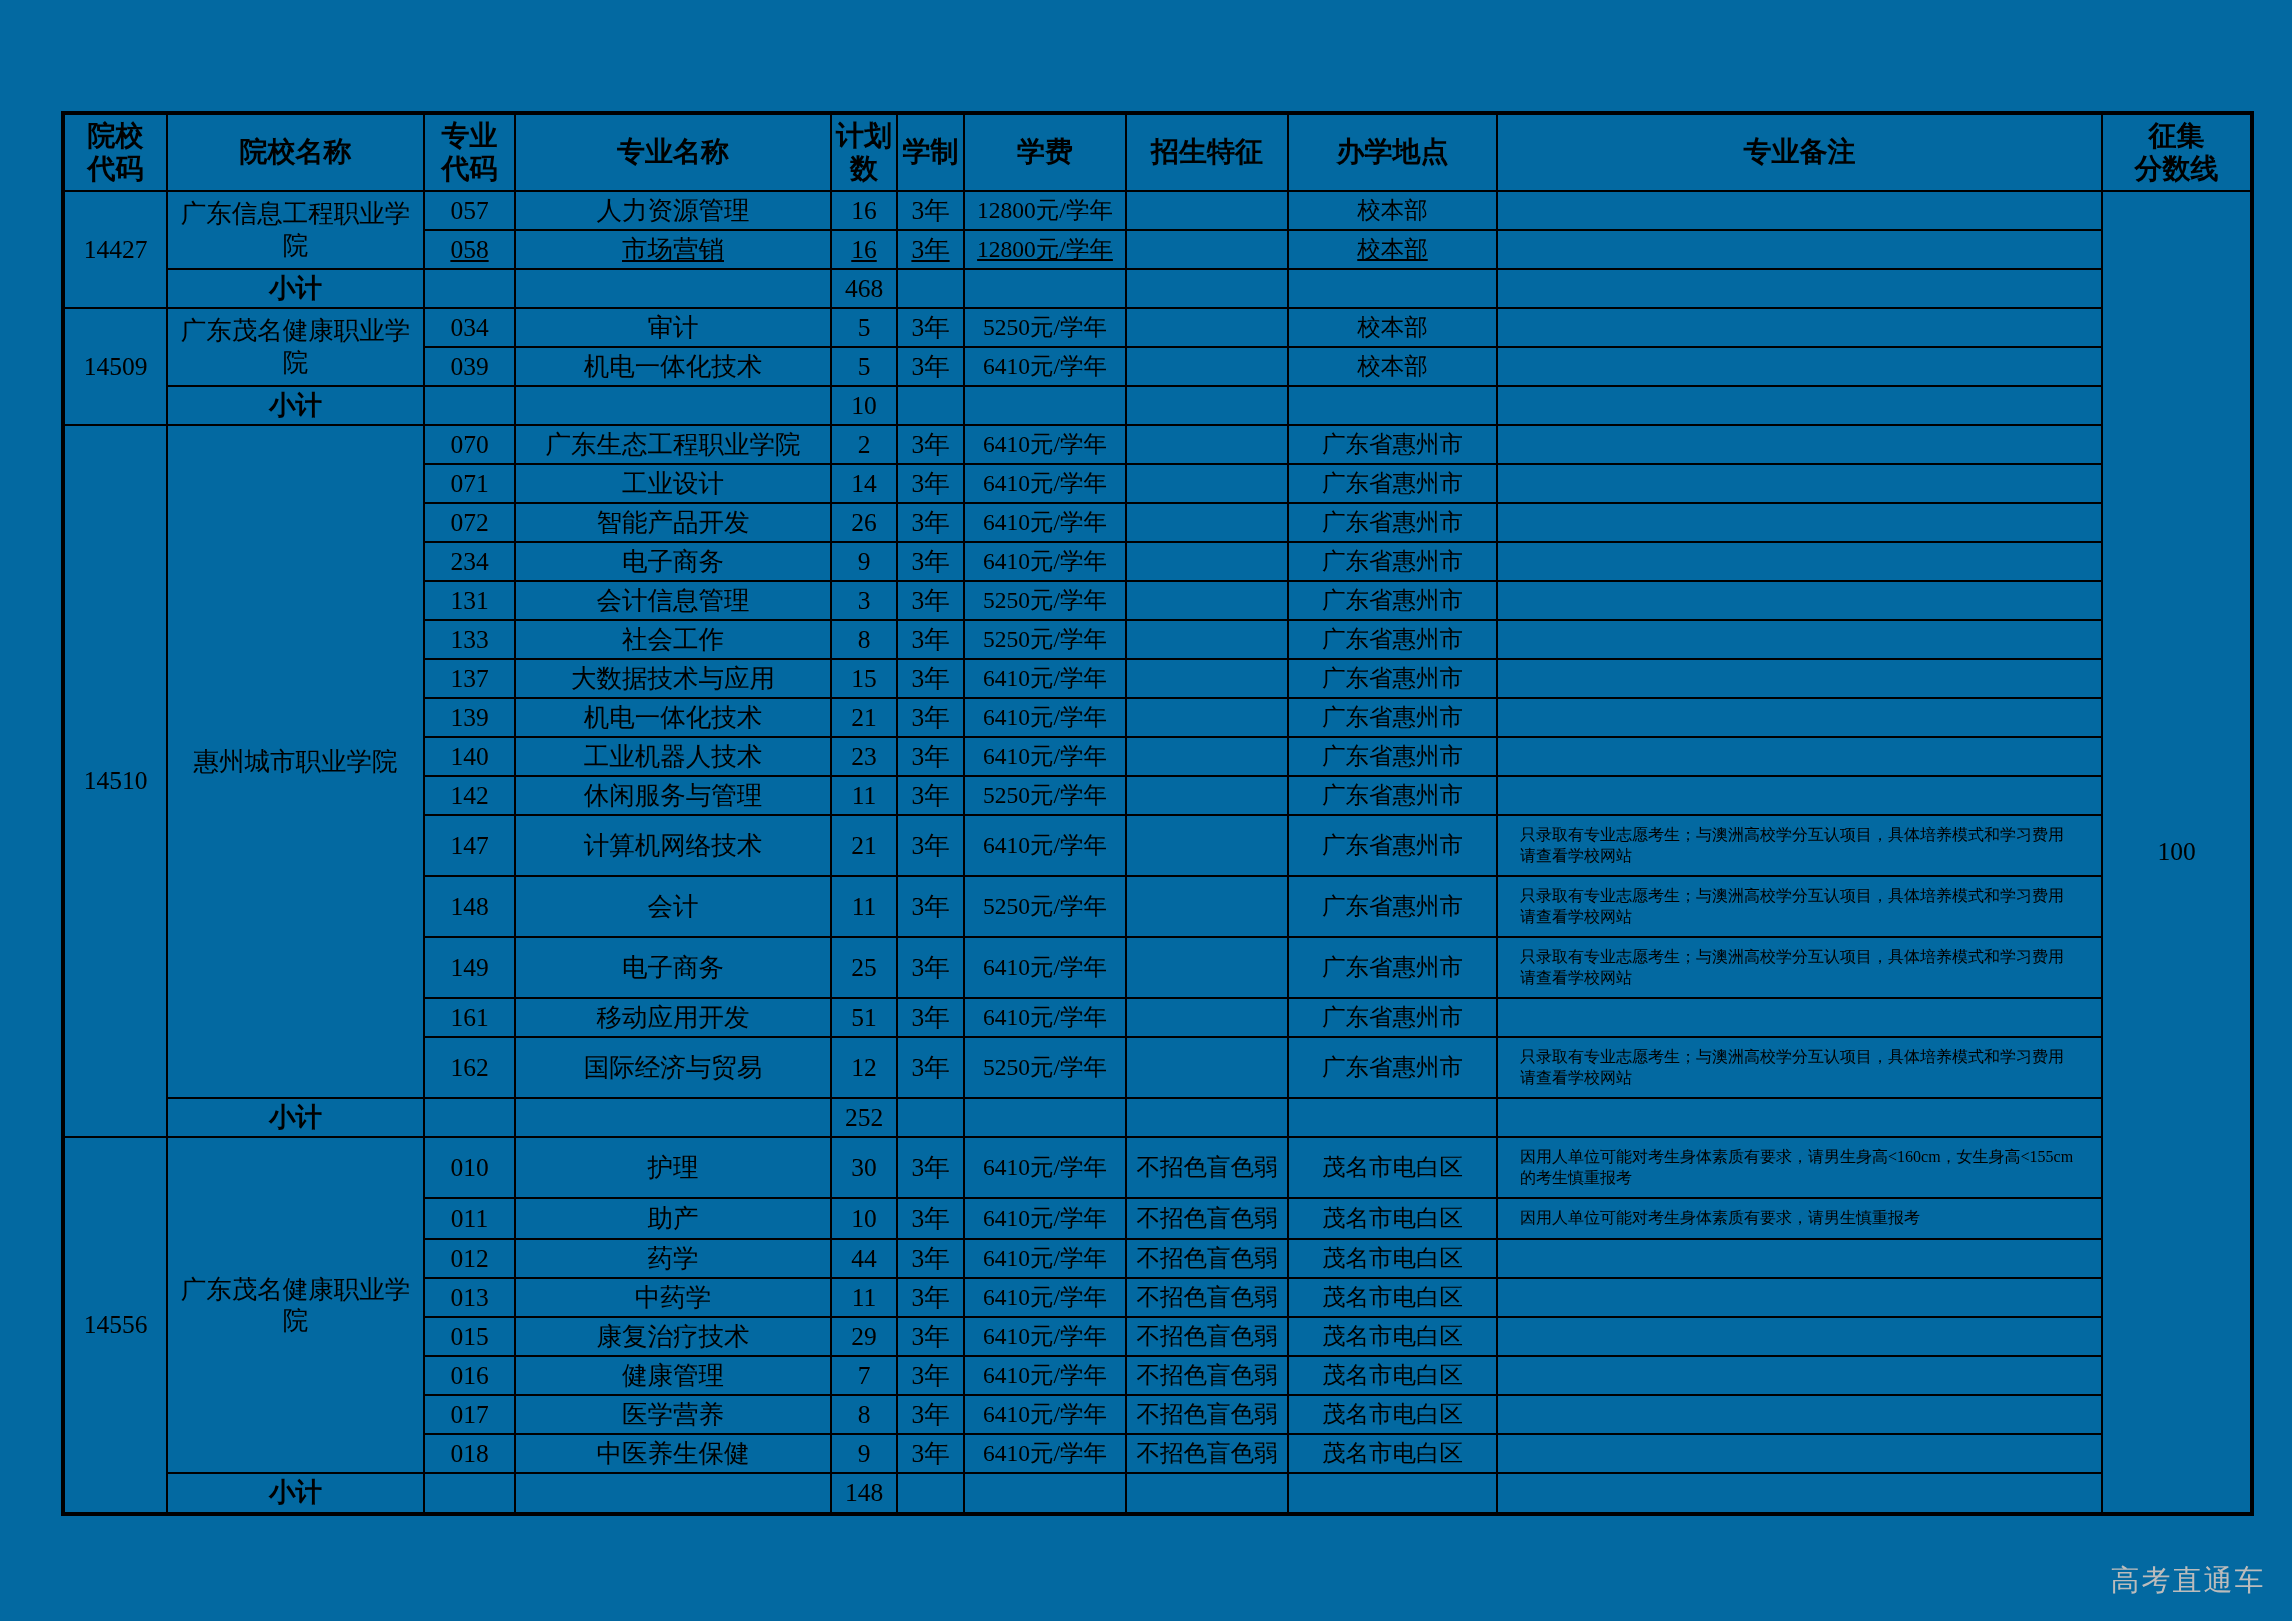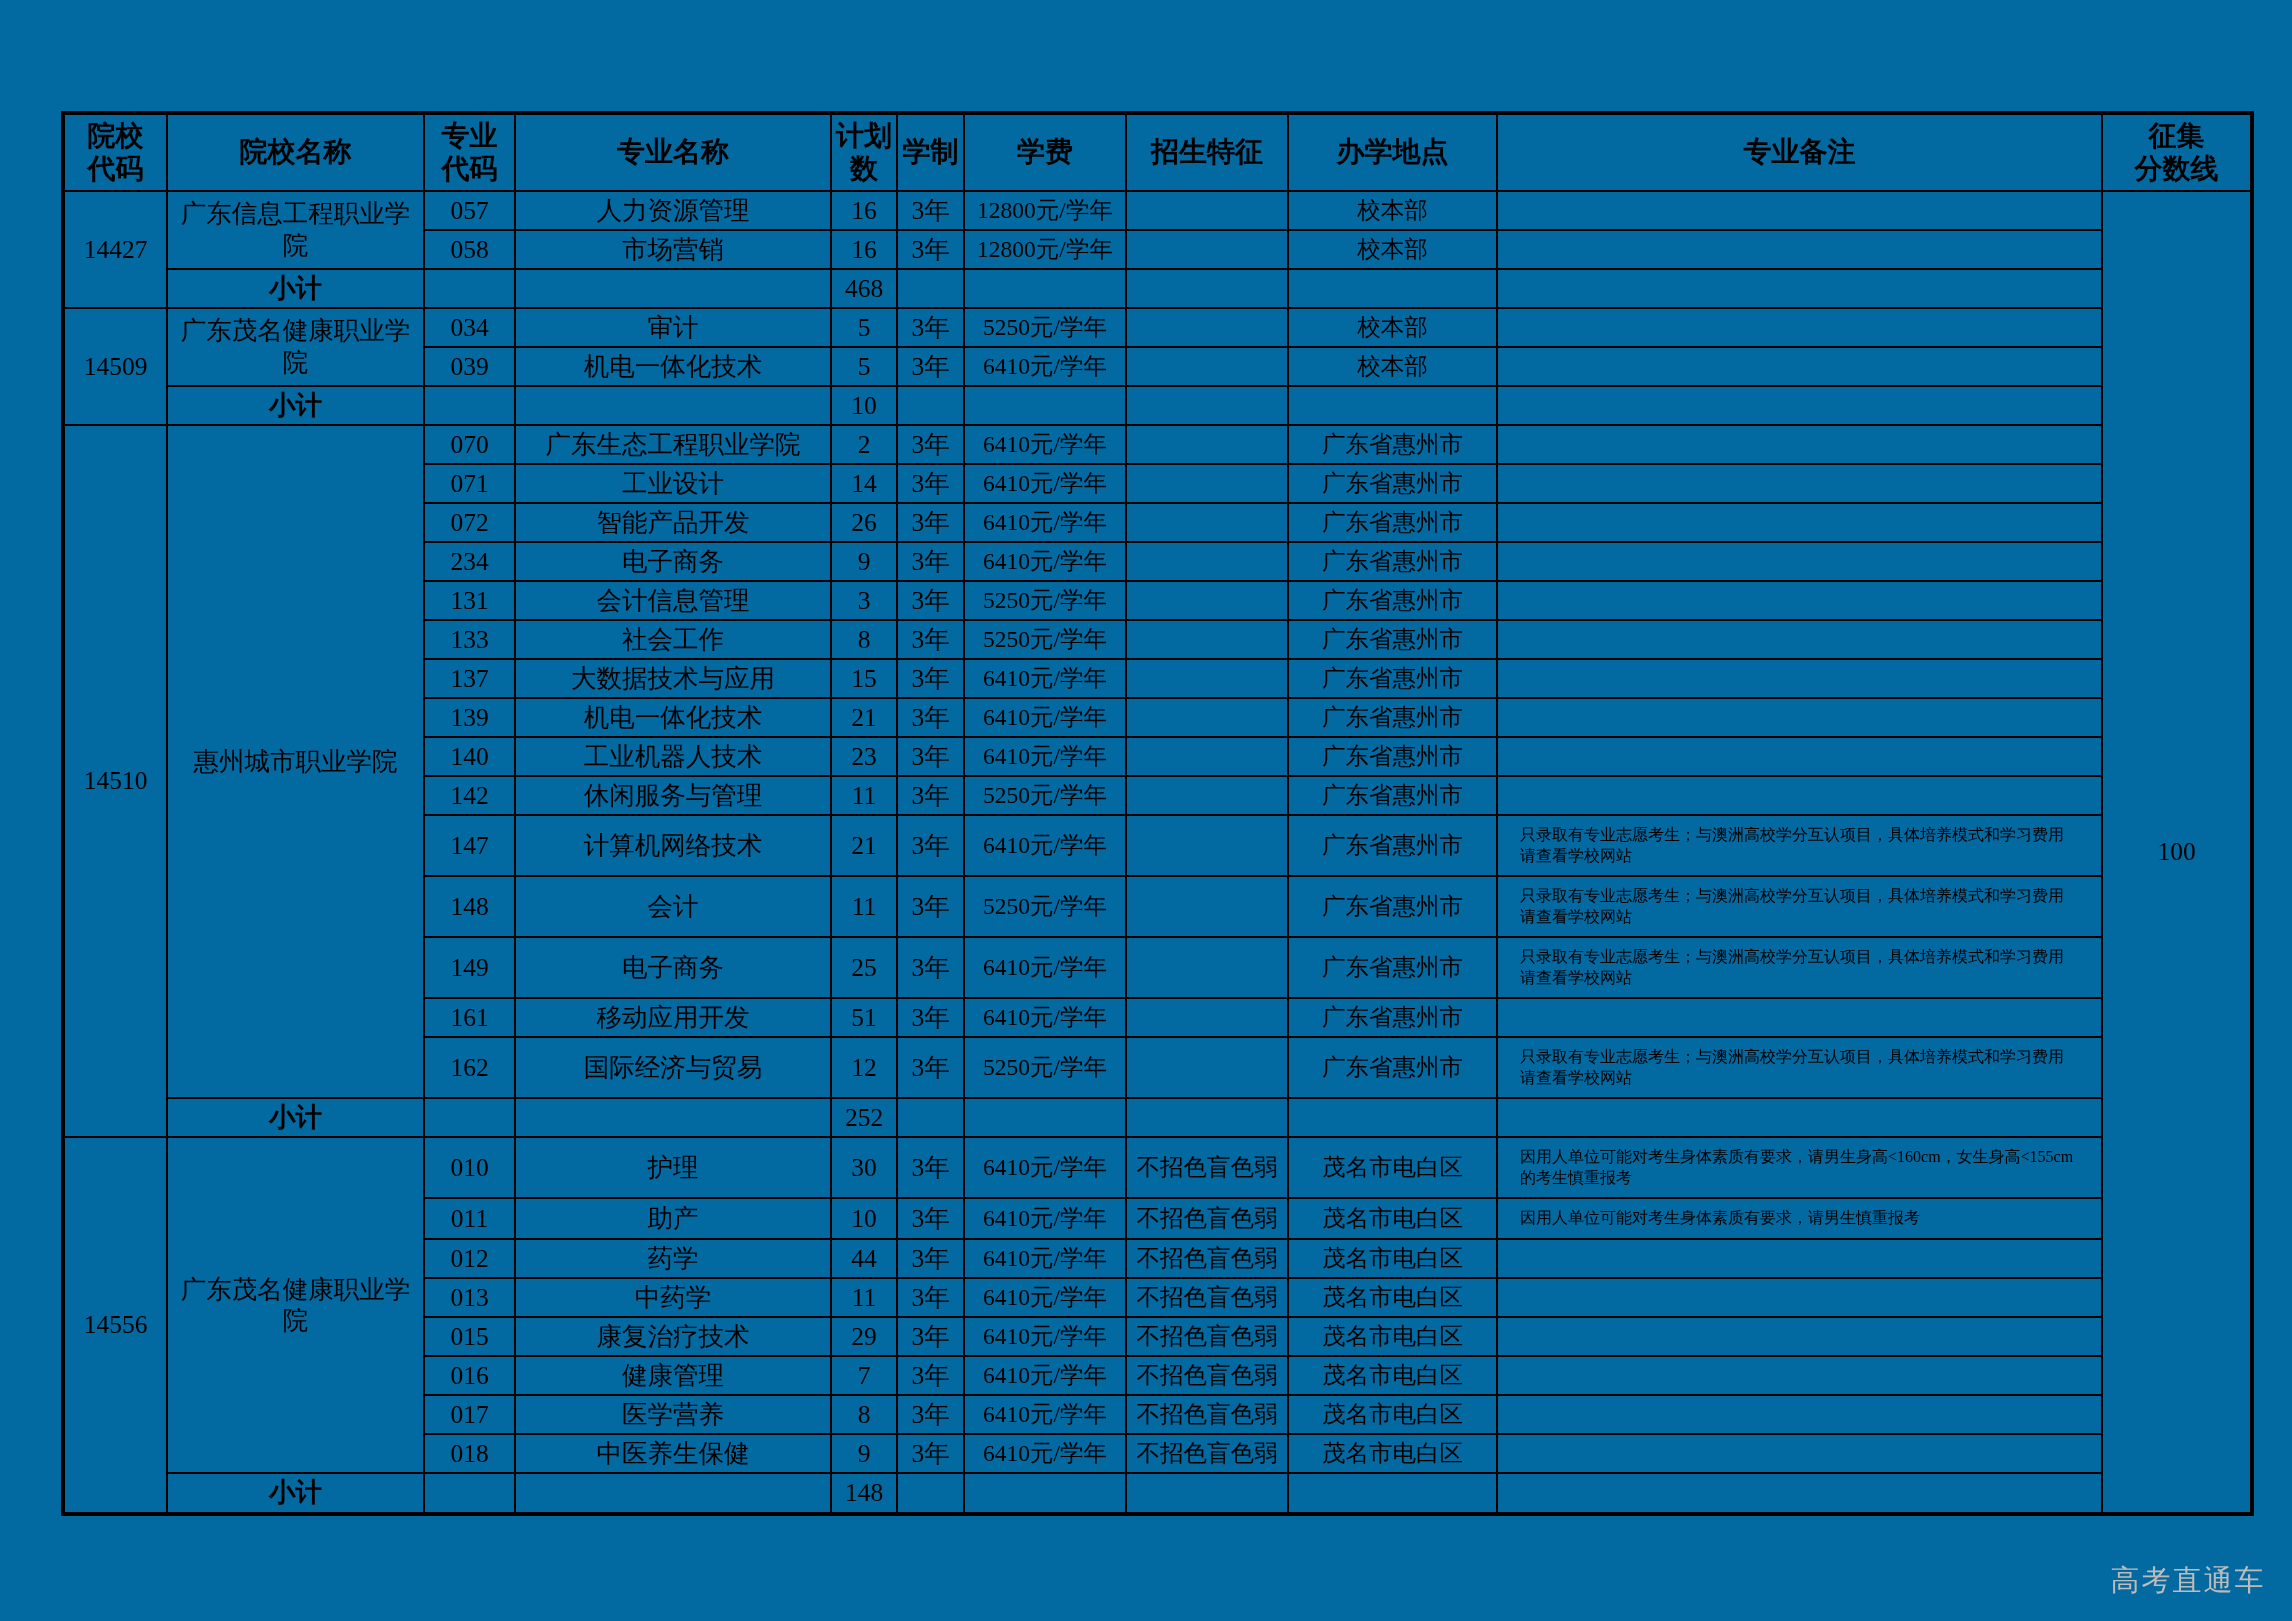--- a/index.html
+++ b/index.html
@@ -107,7 +107,7 @@
           <td class="note"></td>
           <td class="score" rowspan="31">100</td>
         </tr>
-        <tr style="height: 39px;">
+        <tr style="height: 39px; text-decoration: underline;">
           <td>058</td>
           <td>市场营销</td>
           <td>16</td>

